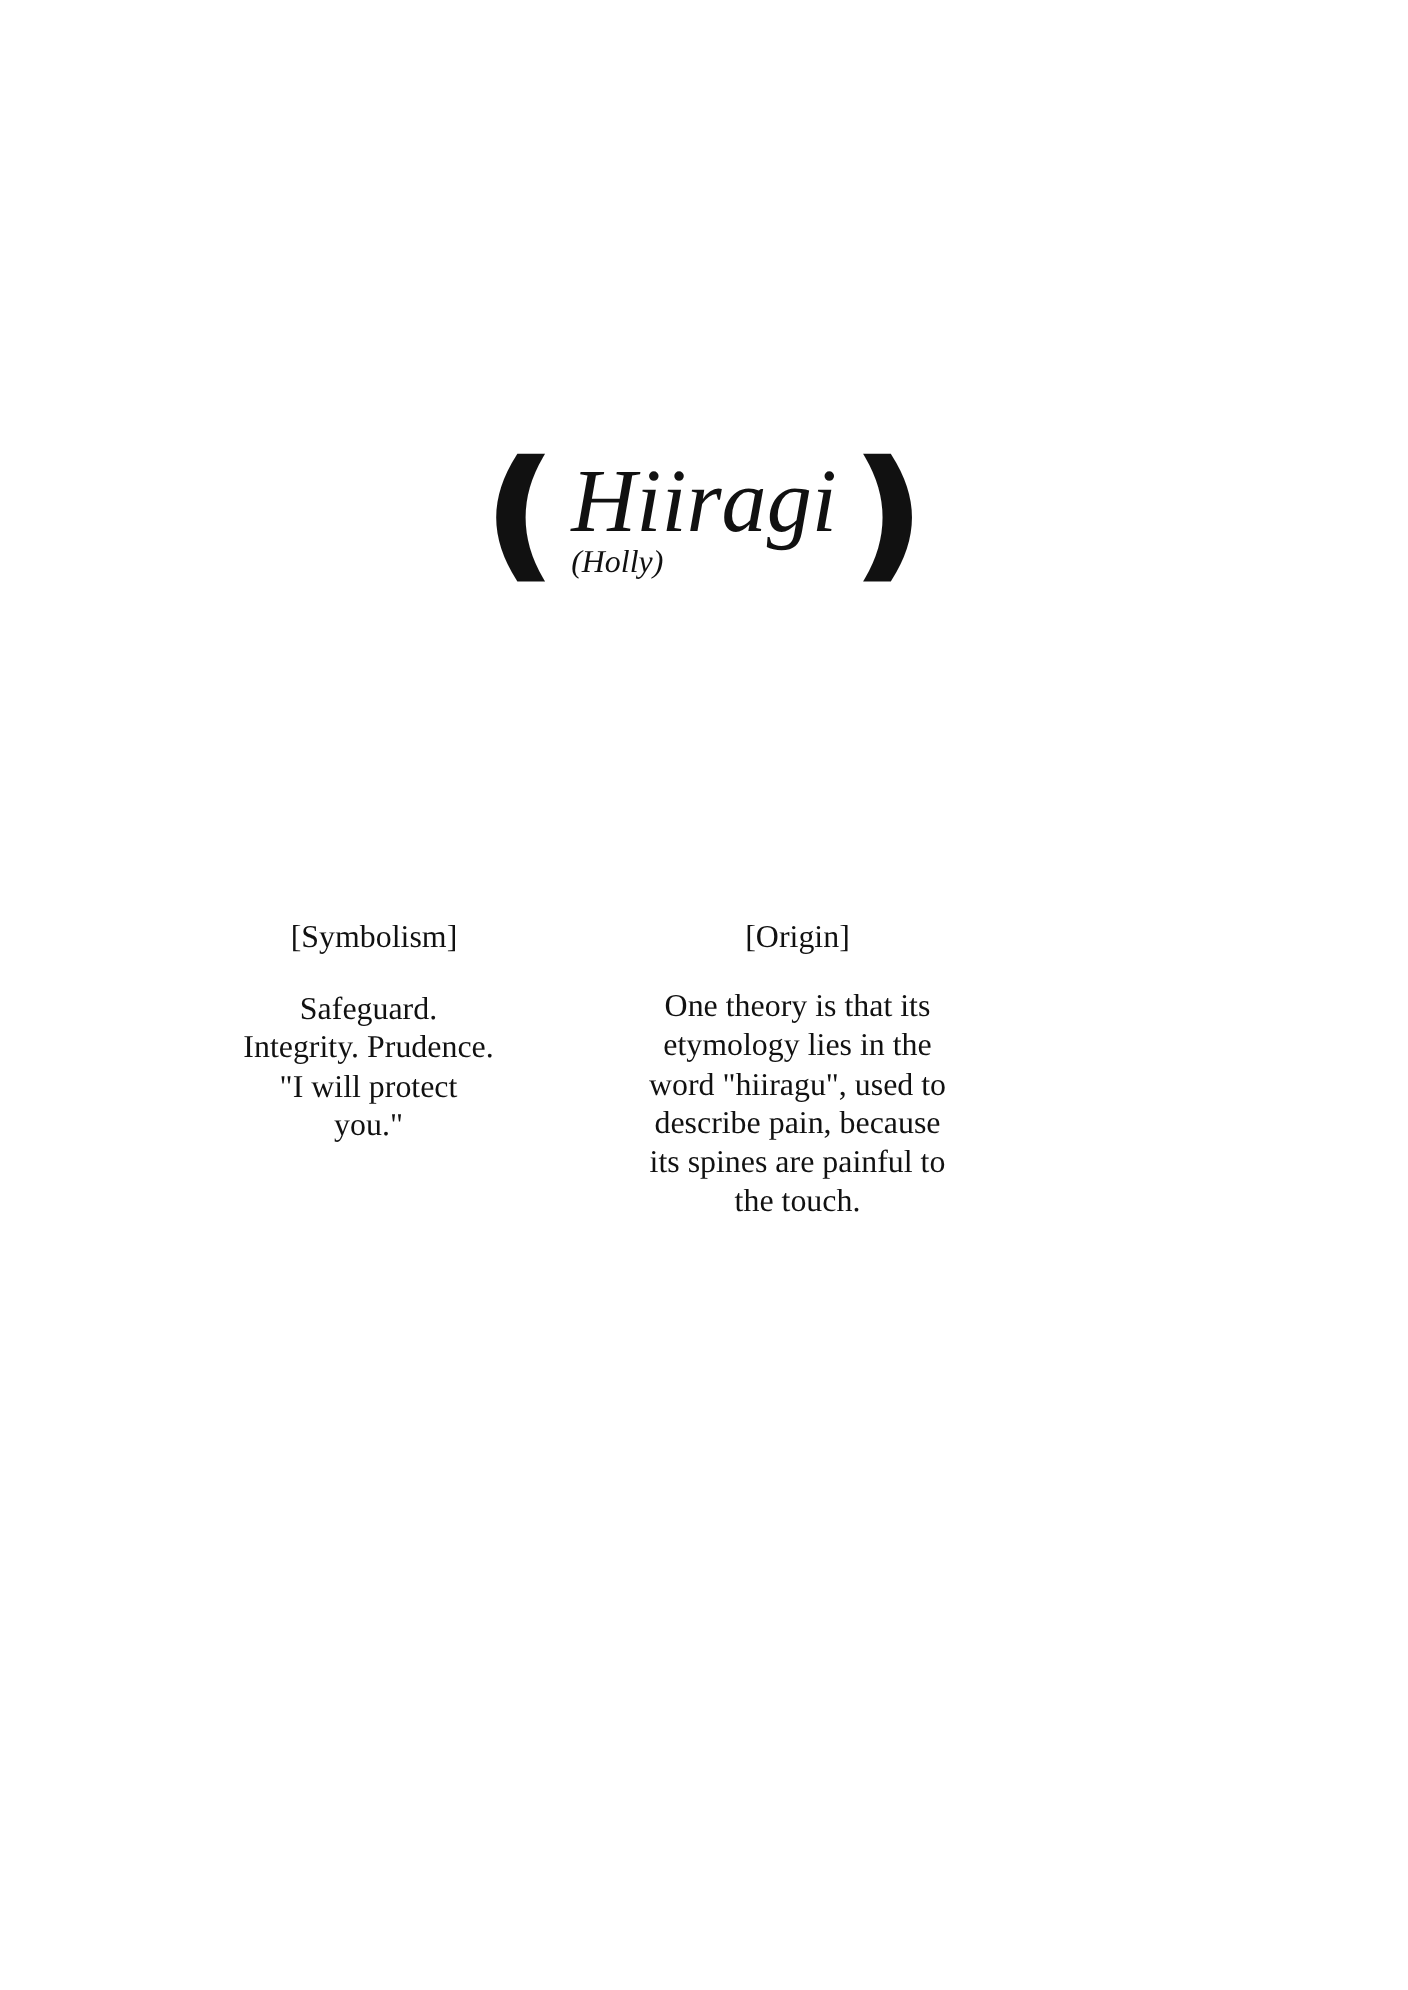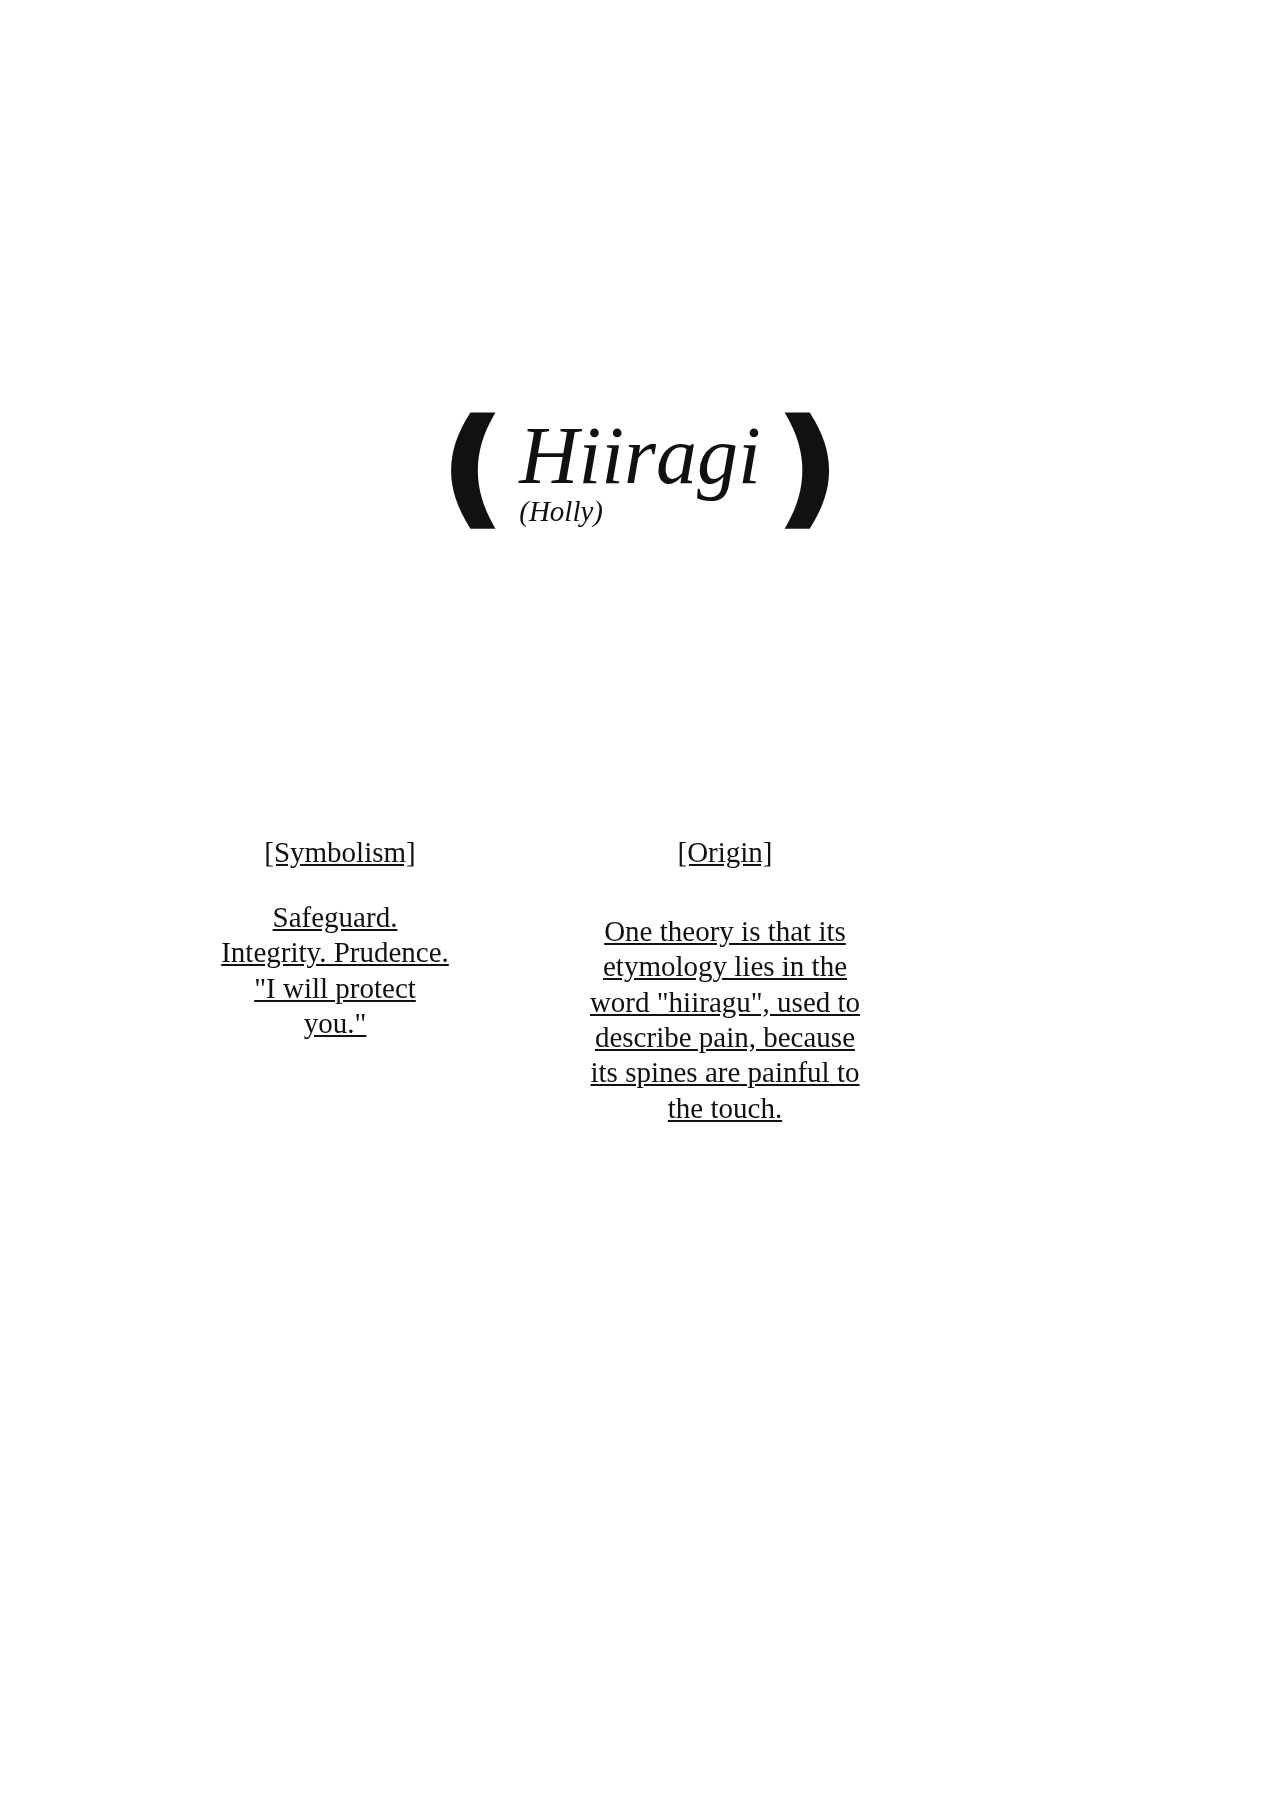--- a/index.html
+++ b/index.html
@@ -85,7 +85,6 @@
     position: absolute;
     top: 0;
     width: 290px;
-    text-decoration: underline;
   }
   .col-symbolism { left: 0px; }
   .col-origin    { left: 385px; }

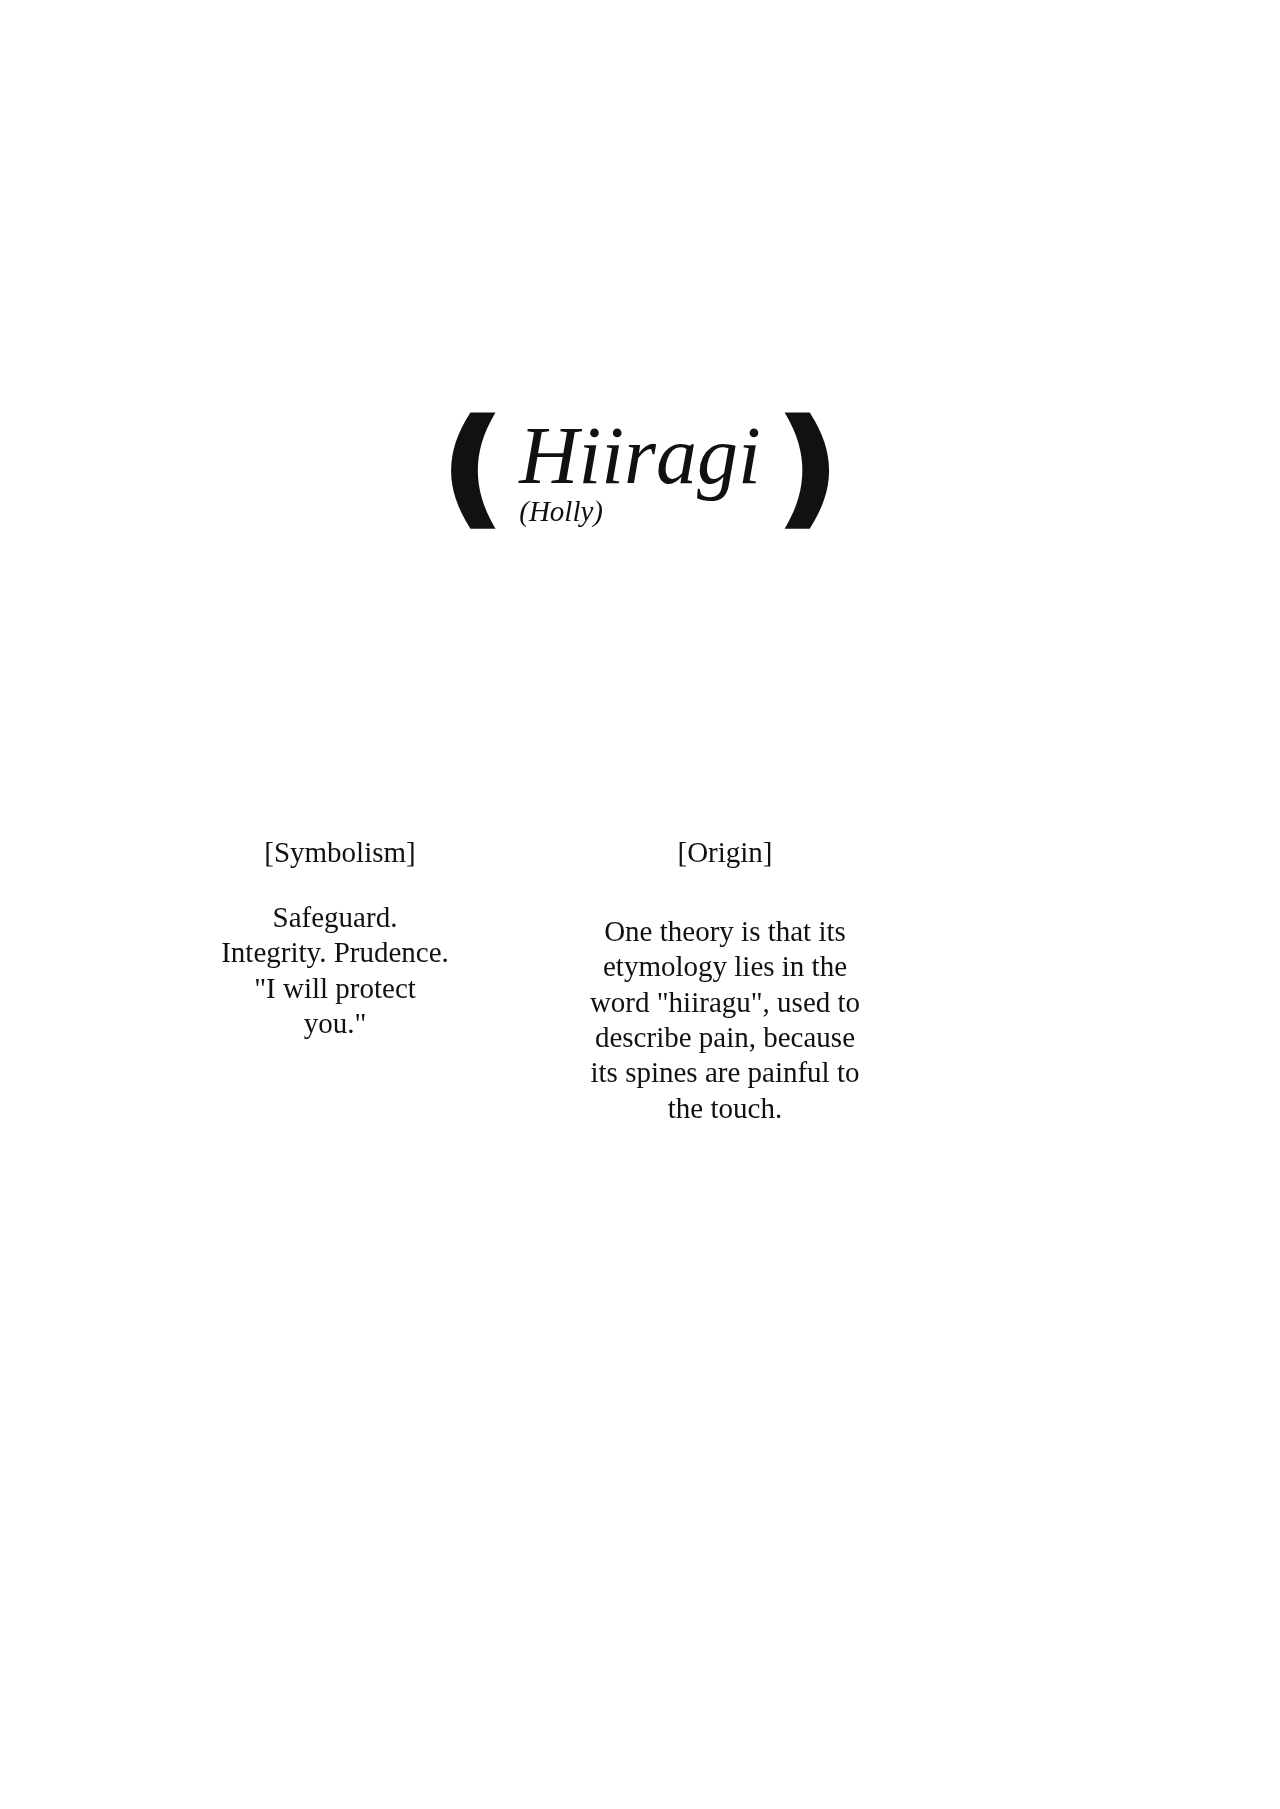--- a/index.html
+++ b/index.html
@@ -111,7 +111,7 @@
   }
   .col-origin .col-body {
     width: 290px;
-    margin-top: 44px;
+    margin-top: 28px;
   }
 </style>
 </head>

